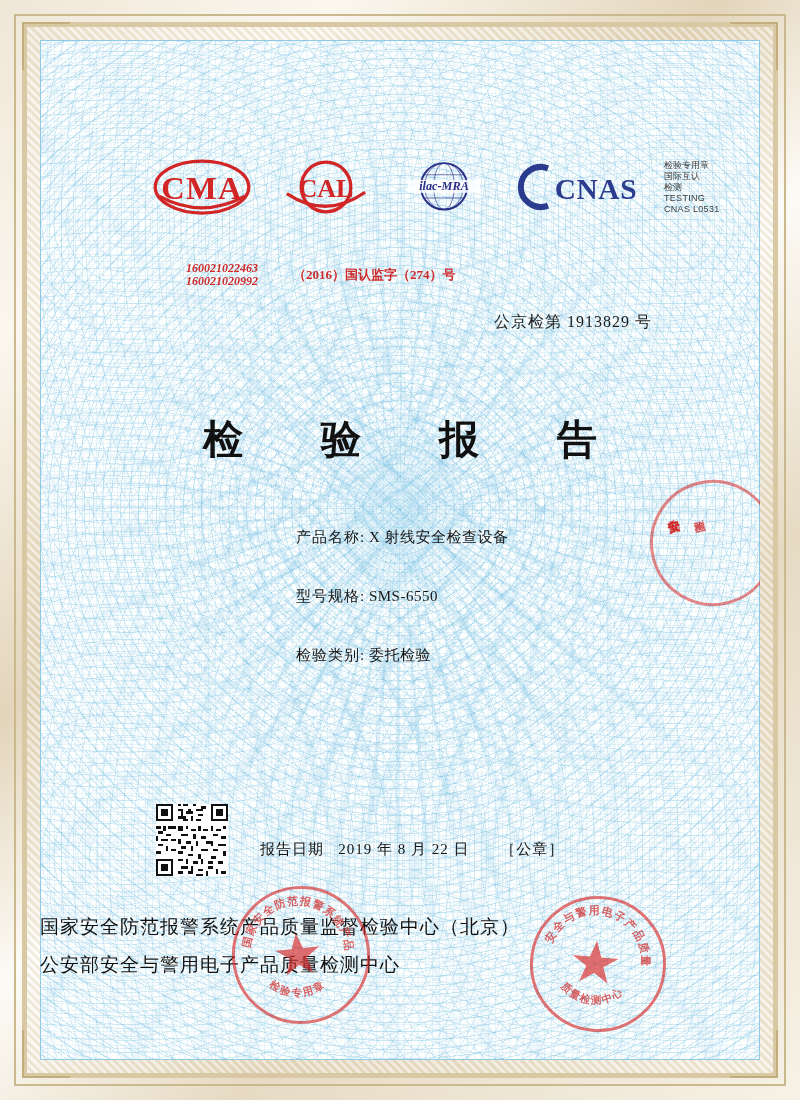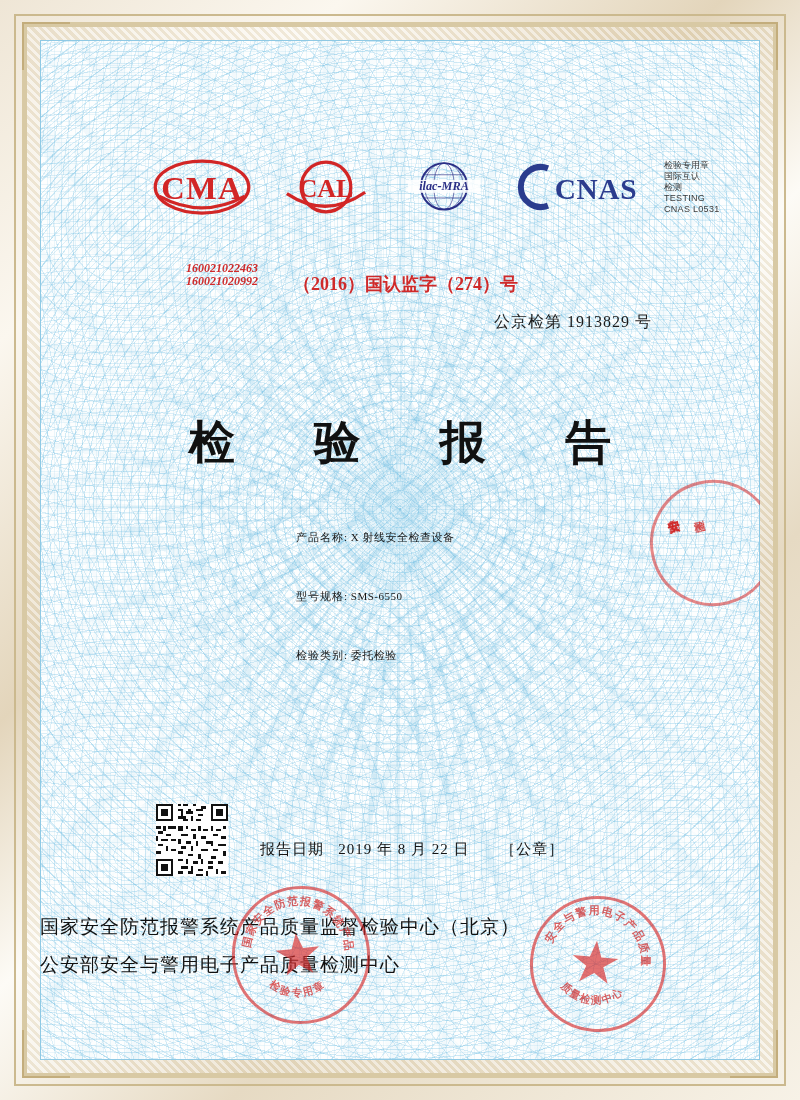--- a/index.html
+++ b/index.html
@@ -97,8 +97,8 @@
     font-family:"Liberation Serif", serif;font-weight:bold;font-style:italic;
   }
   .cma-cert{
-    position:absolute;left:253px;top:232px;
-    color:#cf2a2a;font-size:18px;font-weight:bold;
+    position:absolute;left:253px;top:226px;
+    color:#cf2a2a;font-size:13px;font-weight:bold;
     font-family:"Liberation Serif", serif;
   }
 

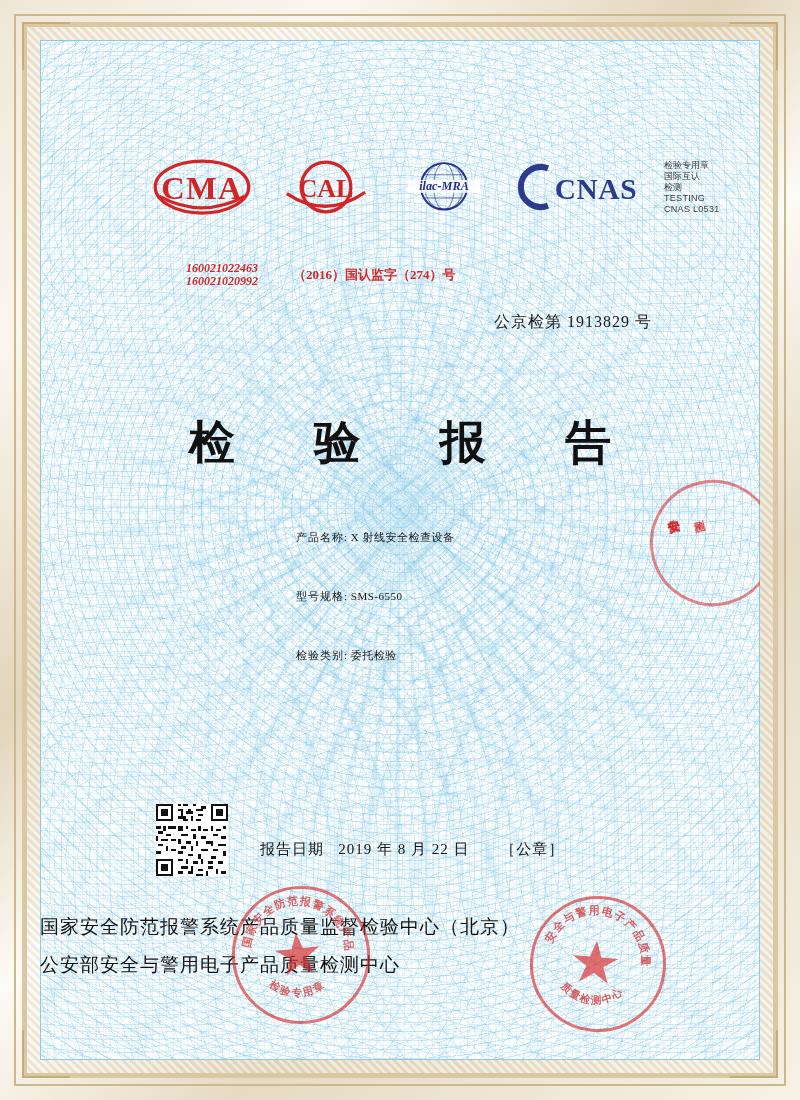--- a/index.html
+++ b/index.html
@@ -112,7 +112,7 @@
   .title{
     position:absolute;left:0;right:0;top:372px;
     text-align:center;
-    font-size:46px;letter-spacing:34px;
+    font-size:40px;letter-spacing:34px;
     color:#111;font-weight:bold;
     text-indent:34px;
     font-family:"Liberation Serif", serif;

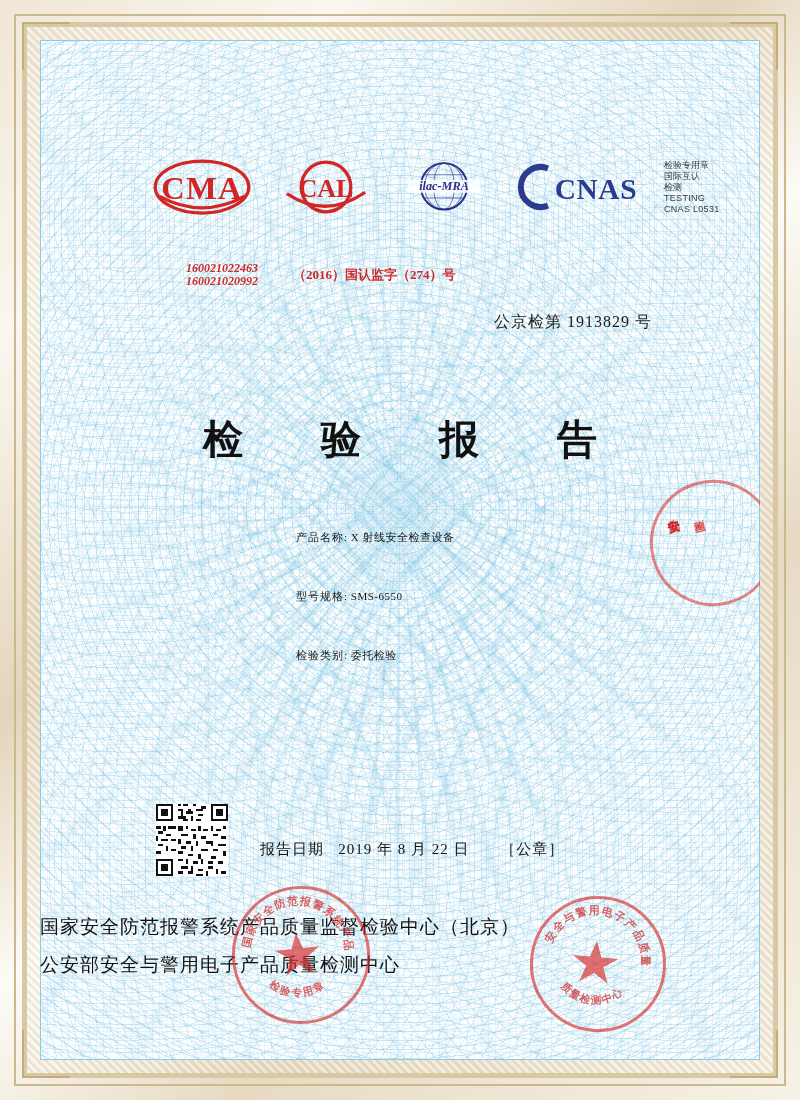--- a/index.html
+++ b/index.html
@@ -124,7 +124,7 @@
     color:#171717;
   }
   .field{
-    font-size:11px;line-height:18px;margin-bottom:41px;
+    font-size:15px;line-height:18px;margin-bottom:41px;
     white-space:nowrap;
     font-family:Liberation Serif, serif;
   }

